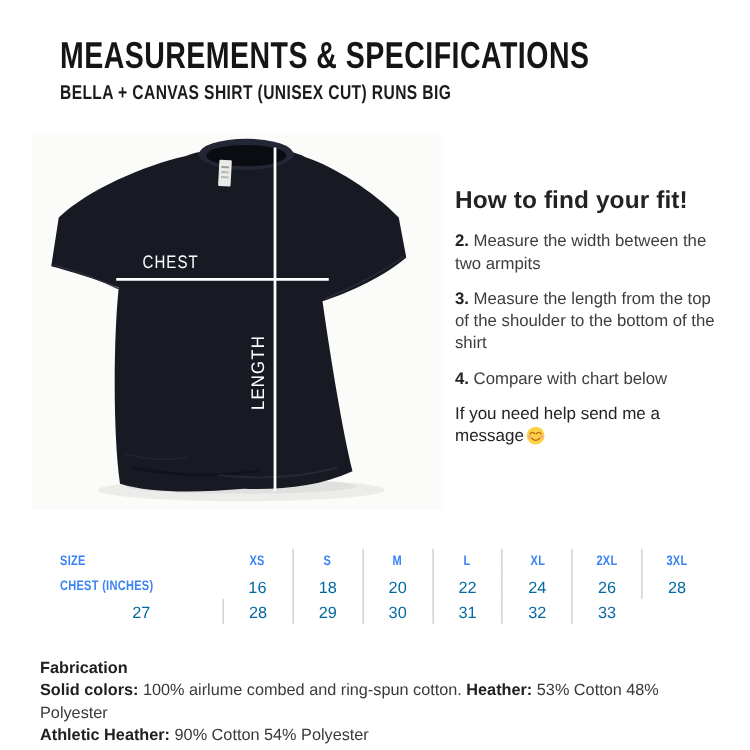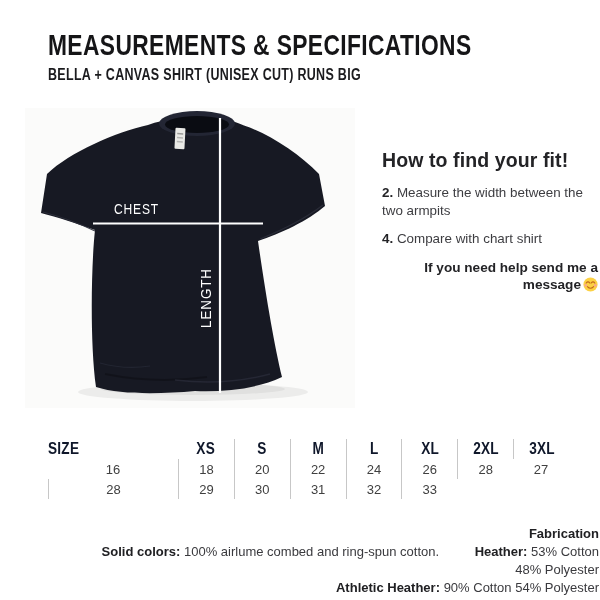--- a/index.html
+++ b/index.html
@@ -32,7 +32,7 @@
   .photo { left:25px; top:108px; width:330px; height:300px; }
 
   
-  .fitcol { left:382px; top:148px; width:216px; }
+  .fitcol { left:364px; top:148px; width:216px; }
   .fitcol h2 {
     font-size:19.5px; font-weight:700; color:#232326;
     line-height:24px; margin-bottom:12px; letter-spacing:.1px;

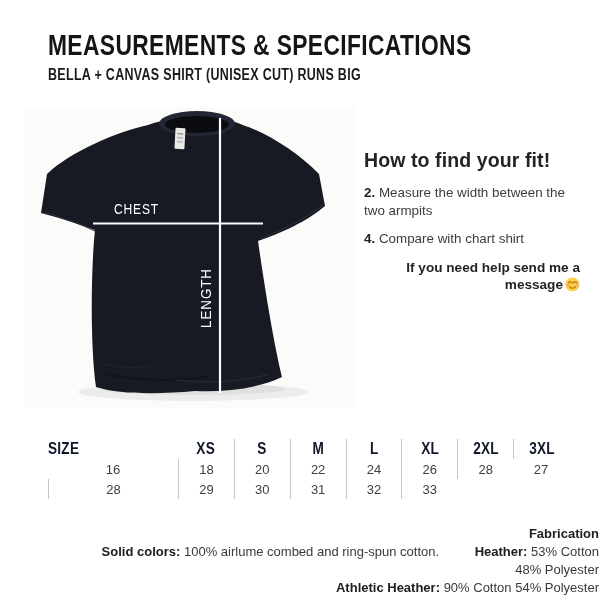--- a/index.html
+++ b/index.html
@@ -131,6 +131,7 @@
 <div class="abs fitcol">
   <h2>How to find your fit!</h2>
   <p><b>2.</b><span> Measure the width between the two armpits</span></p>
+  <p><b>3.</b><span> Measure the length from the top of the shoulder to the bottom of the shirt</span></p>
   <p><b>4.</b><span> Compare with chart shirt</span></p>
   <p class="help"><span>If you need help send me a message</span><span class="emoji-icon"><svg width="15" height="15" viewBox="0 0 36 36">
           <circle cx="18" cy="18" r="17" fill="#fcd143"></circle>

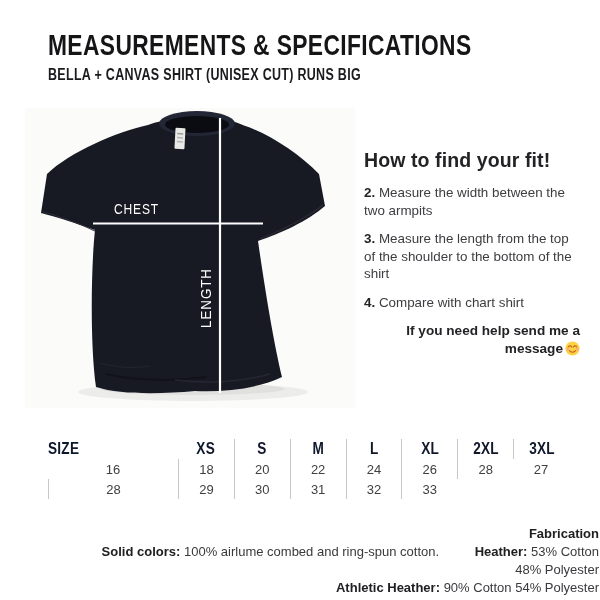--- a/index.html
+++ b/index.html
@@ -132,7 +132,7 @@
   <h2>How to find your fit!</h2>
   <p><b>2.</b><span> Measure the width between the two armpits</span></p>
   <p><b>3.</b><span> Measure the length from the top of the shoulder to the bottom of the shirt</span></p>
-  <p><b>4.</b><span> Compare with chart shirt</span></p>
+  <p><b>4.</b><span> Compare with chart below</span></p>
   <p class="help"><span>If you need help send me a message</span><span class="emoji-icon"><svg width="15" height="15" viewBox="0 0 36 36">
           <circle cx="18" cy="18" r="17" fill="#fcd143"></circle>
           <path d="M7.5 14.5 q4.5 -5.5 9 0" stroke="#c26a1d" stroke-width="2.6" fill="none" stroke-linecap="round"></path>

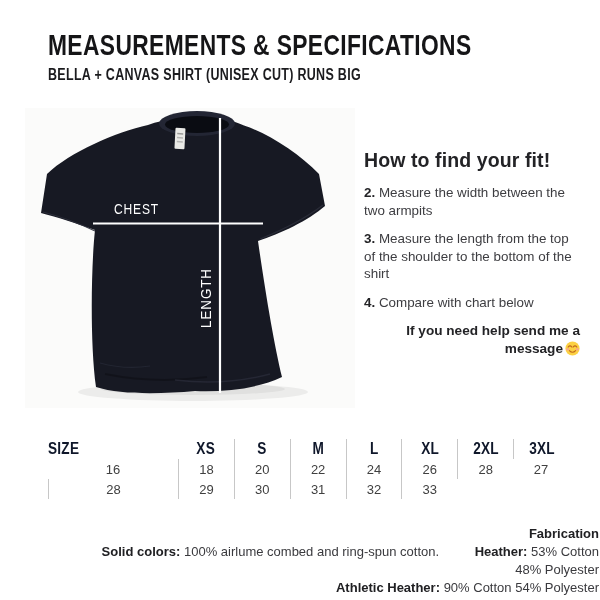--- a/index.html
+++ b/index.html
@@ -43,7 +43,7 @@
   }
   .fitcol p b { color:#232326; }
   .fitcol .help {
-    font-weight:700; color:#232326; font-size:13.6px; margin-top:3px;text-align:right;
+    font-weight:400; color:#232326; font-size:13.6px; margin-top:3px;
   }
   .emoji-icon { display:inline-block; vertical-align:-3px; margin-left:2px; }
 

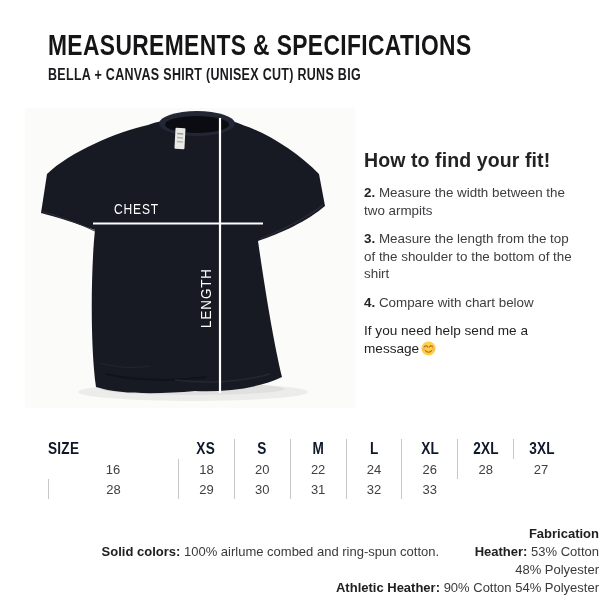--- a/index.html
+++ b/index.html
@@ -56,7 +56,7 @@
   }
   .sizetable .cell {
     display:flex; align-items:center; justify-content:center;
-    font-size:17px; color:#0f172a;
+    font-size:11px; color:#3b82f6;
   }
   .sizetable .lbl { justify-content:flex-start; }
   .sizetable .lbl span, .sizetable .hdr span {

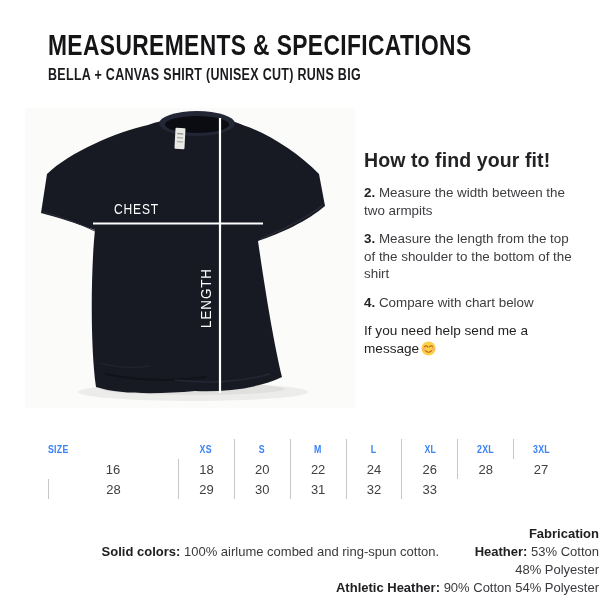--- a/index.html
+++ b/index.html
@@ -169,6 +169,9 @@
       <span>3XL</span>
     </div>
 
+  <div class="cell lbl">
+      <span>CHEST (INCHES)</span>
+    </div>
   <div class="cell num">16</div>
   <div class="cell num sep">18</div>
   <div class="cell num sep">20</div>

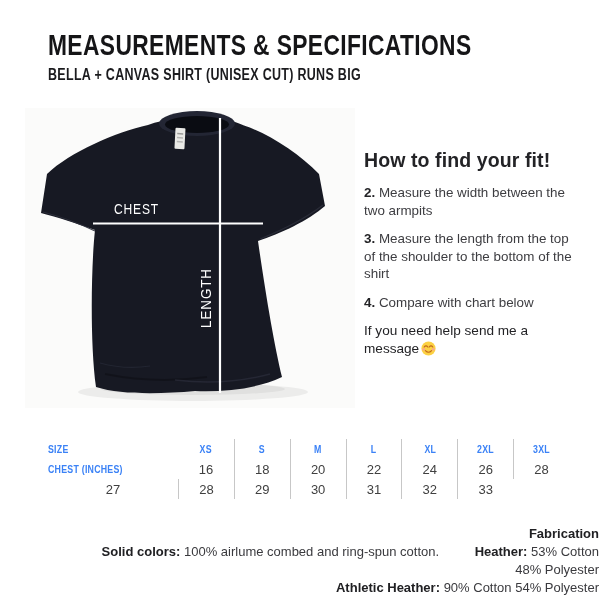--- a/index.html
+++ b/index.html
@@ -66,7 +66,7 @@
   .sizetable .lbl span { transform-origin:left center; }
   .sizetable .hdr span { transform-origin:center; }
   .sizetable .sep { border-left:1px solid #c7c7c7; }
-  .sizetable .num { font-size:13px; color:#404040;text-align:center; }
+  .sizetable .num { font-size:13px; color:#0369a1;text-align:center; }
 
   
   .fab { left:54px; top:525px; width:545px; font-size:13px; line-height:18px; color:#3a3a3e;text-align:right; }

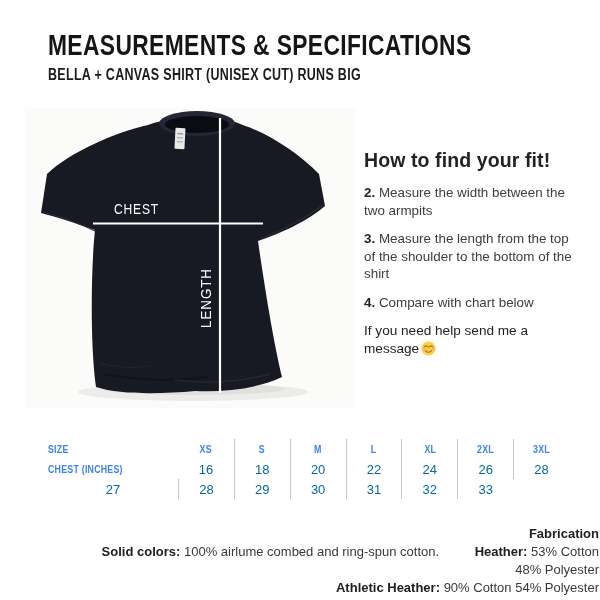--- a/index.html
+++ b/index.html
@@ -69,7 +69,7 @@
   .sizetable .num { font-size:13px; color:#0369a1;text-align:center; }
 
   
-  .fab { left:54px; top:525px; width:545px; font-size:13px; line-height:18px; color:#3a3a3e;text-align:right; }
+  .fab { left:32px; top:525px; width:545px; font-size:13px; line-height:18px; color:#3a3a3e; }
   .fab b { color:#202023;margin-left:32px; }
   .fab .fabhead { font-weight:700; color:#202023; }
 

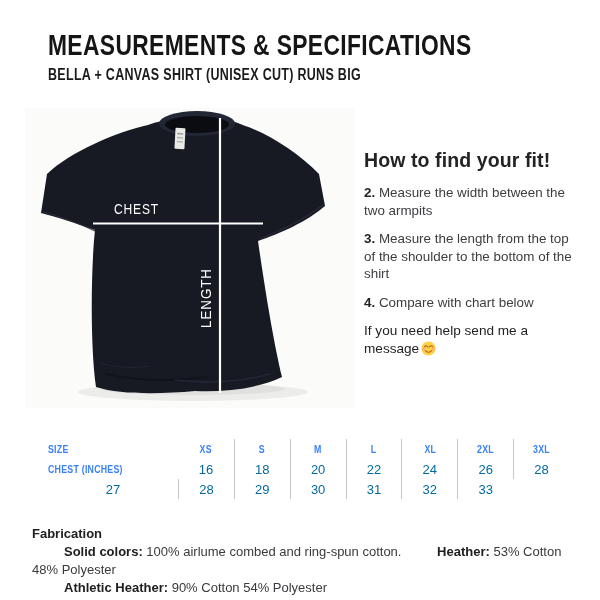--- a/index.html
+++ b/index.html
@@ -70,7 +70,7 @@
 
   
   .fab { left:32px; top:525px; width:545px; font-size:13px; line-height:18px; color:#3a3a3e; }
-  .fab b { color:#202023;margin-left:32px; }
+  .fab b { color:#202023; }
   .fab .fabhead { font-weight:700; color:#202023; }
 
   svg text { font-family:"Liberation Sans", sans-serif; }

